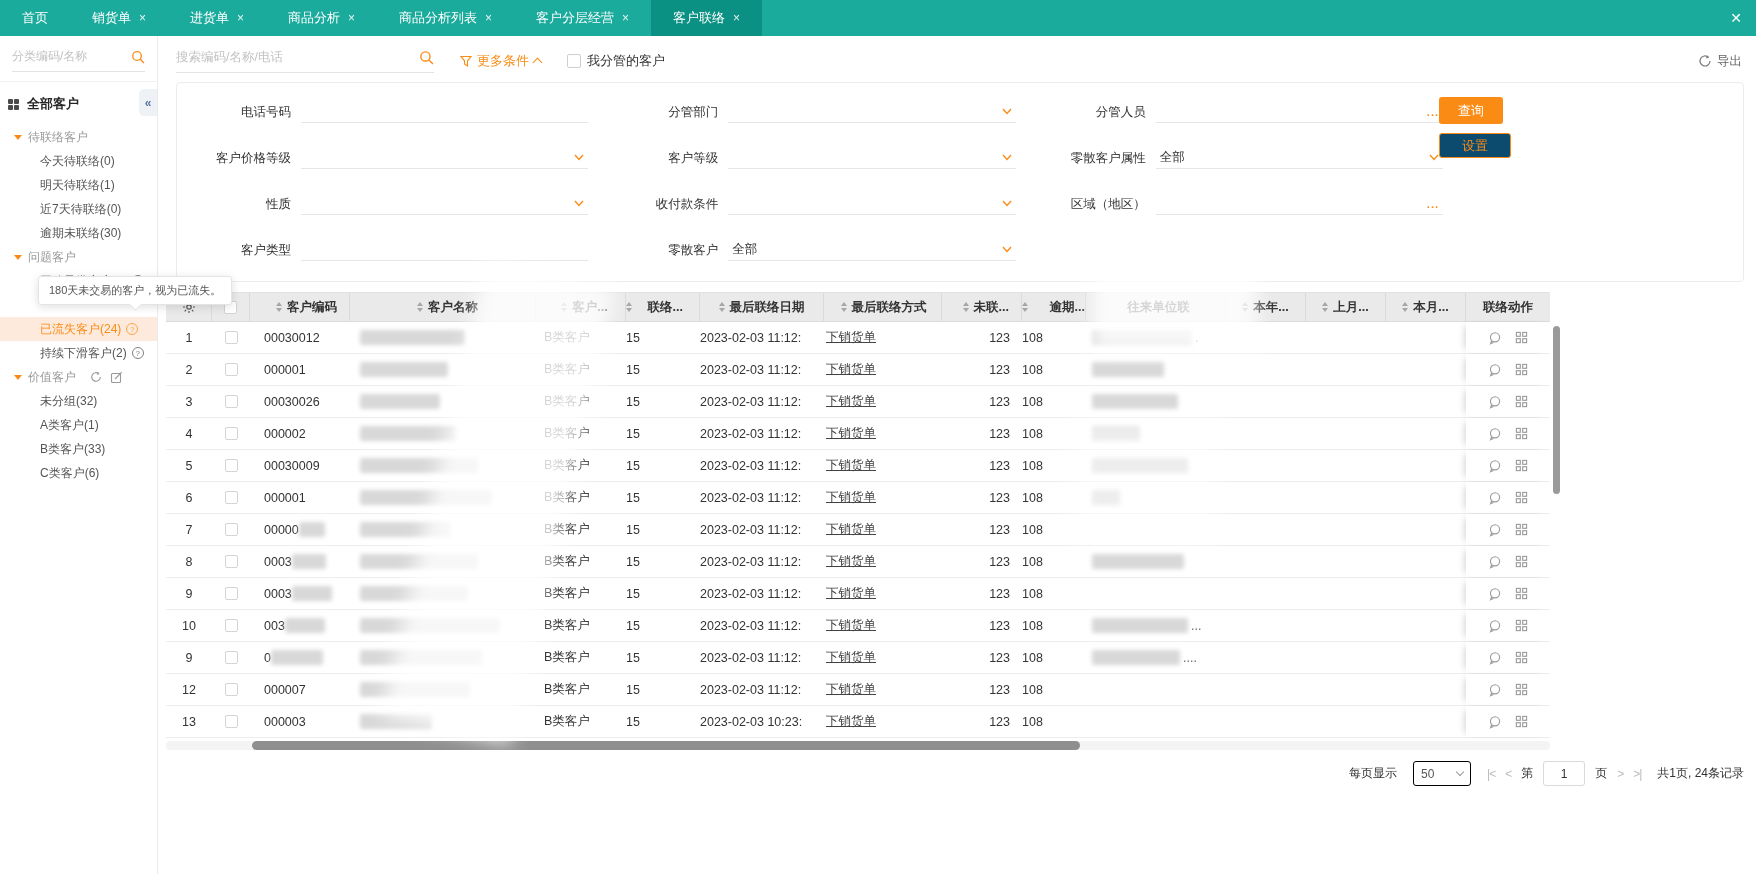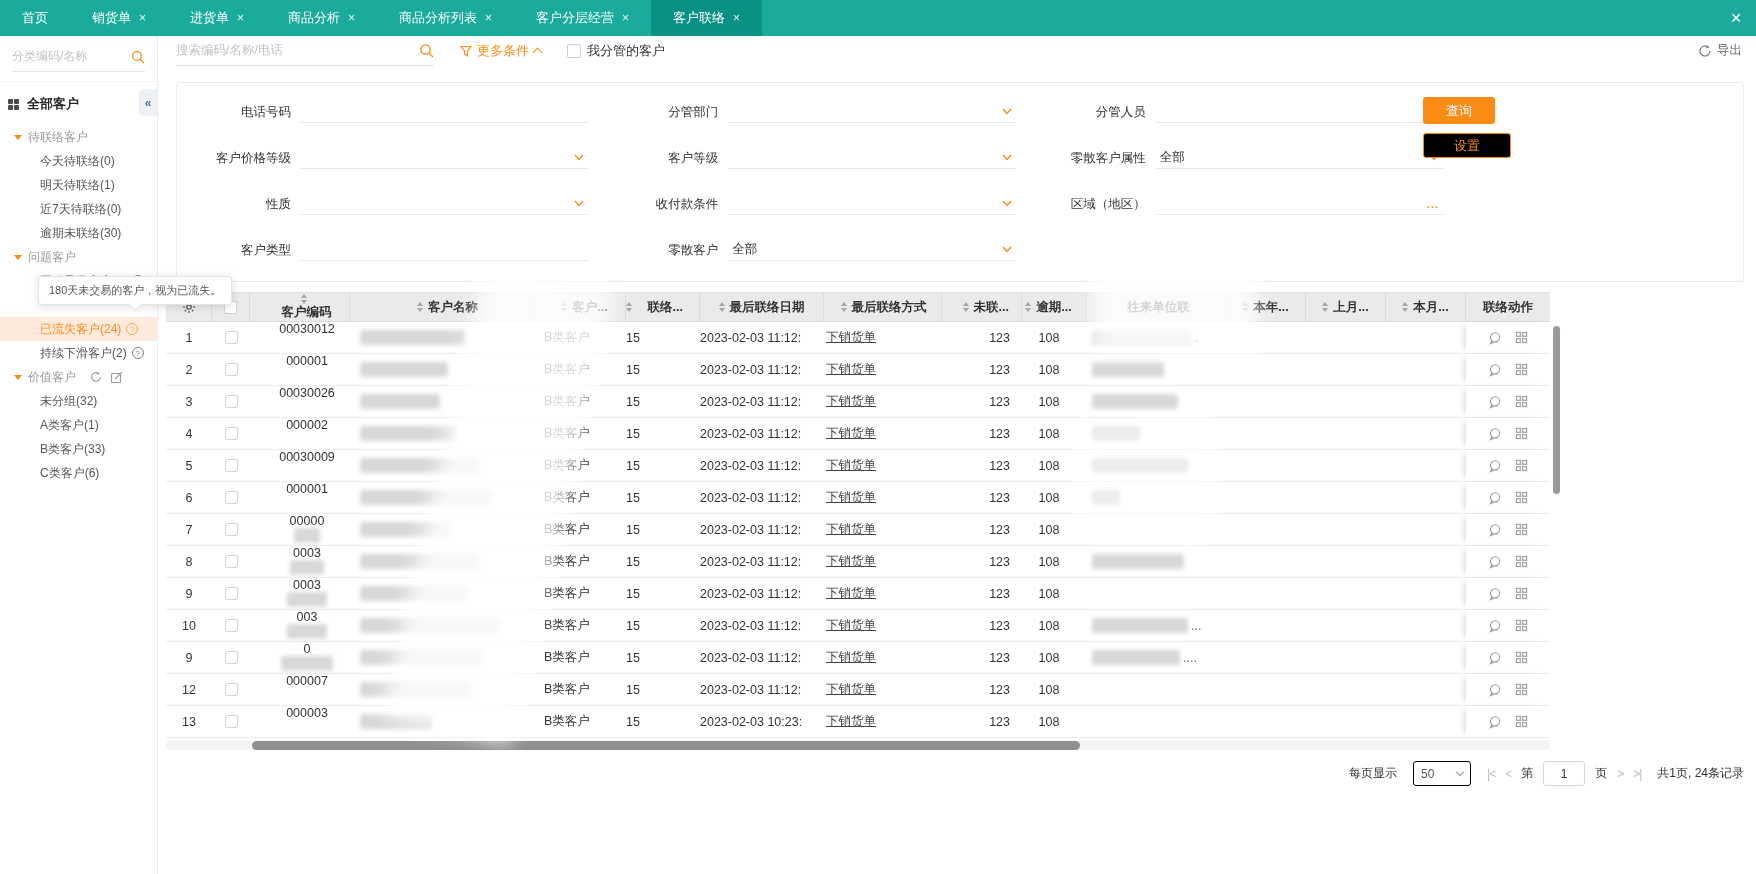--- a/index.html
+++ b/index.html
@@ -42,7 +42,7 @@
     border-right:1px solid #e4e4e4; border-bottom:1px solid #e4e4e4; transform:rotate(45deg); }
 
   
-  .toolbar { display:flex; align-items:flex-start; height:44px; padding:6px 14px 0 18px; gap:26px; }
+  .toolbar { display:flex; align-items:center; height:44px; padding:6px 14px 0 18px; gap:26px; }
   .t-search { width:258px; display:flex; align-items:center; border-bottom:1px solid #e3e3e3; padding-bottom:6px; }
   .t-search .ph { flex:1; font-size:12.5px; color:#c2c2c2; }
   .more { display:flex; align-items:center; gap:5px; color:#fa8c16; font-size:13px; cursor:pointer; }

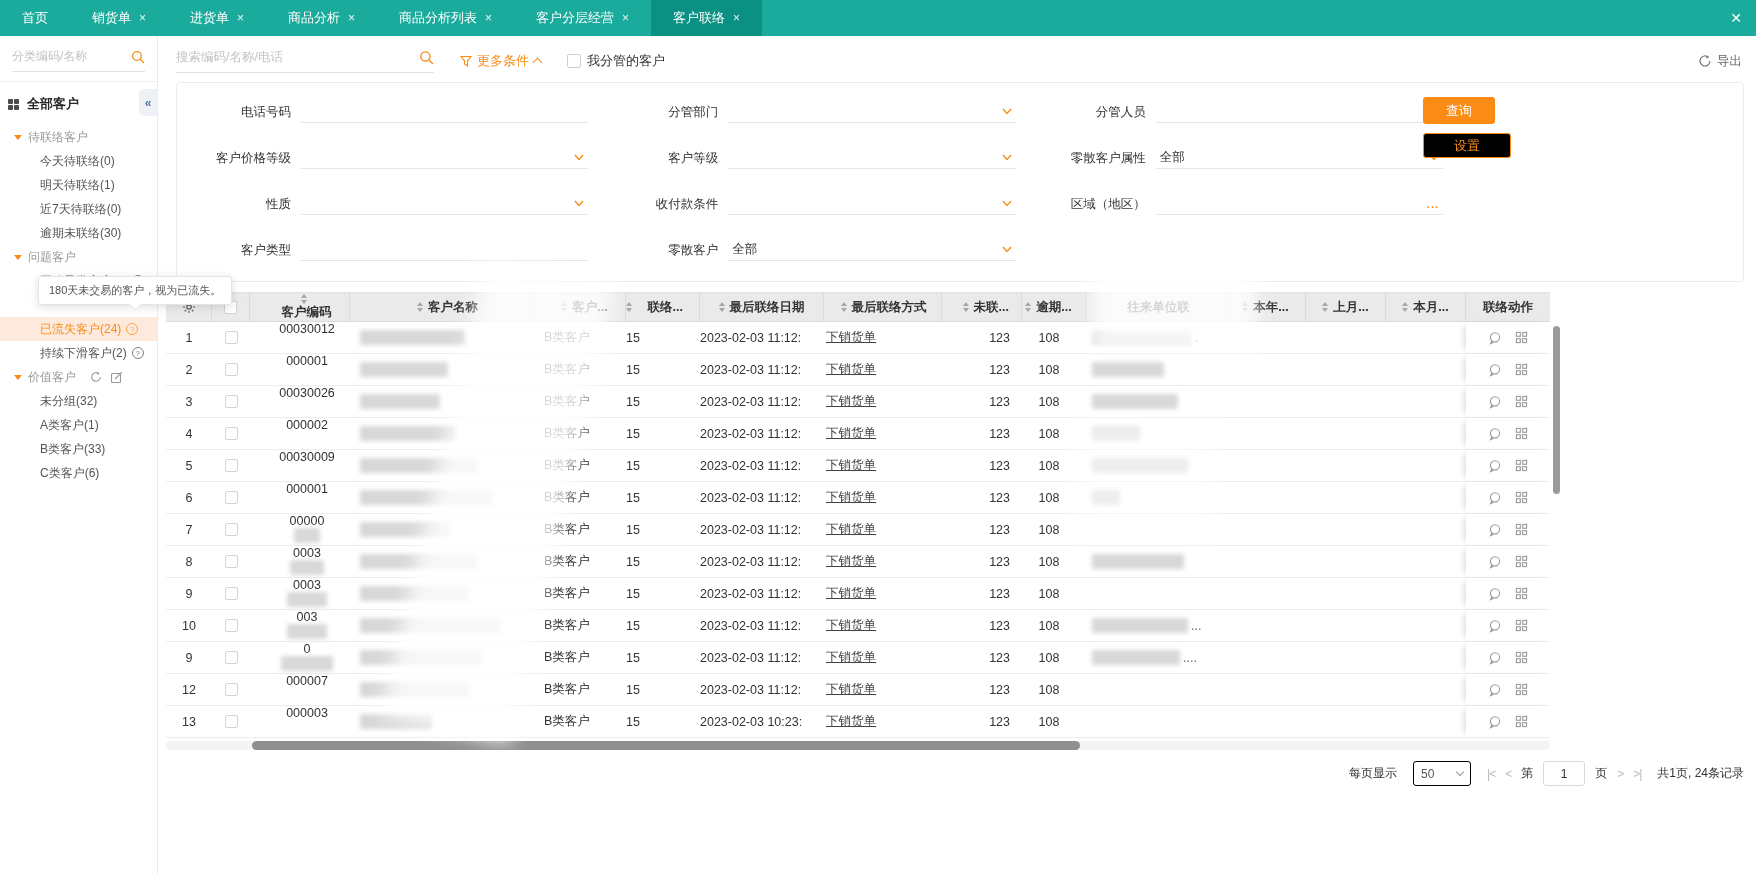--- a/index.html
+++ b/index.html
@@ -60,7 +60,7 @@
   .field .val { font-size:12.5px; color:#333; }
   .dots { color:#fa8c16; font-weight:bold; letter-spacing:1px; font-size:11px; line-height:6px; }
   .panel-btns { position:absolute; right:232px; top:14px; display:flex; flex-direction:column; gap:9px; }
-  .btn-q { width:72px; height:27px; background:#fa8c16; color:#fff; border-radius:3px; font-size:13px; display:flex; align-items:center; justify-content:center; cursor:pointer; }
+  .btn-q { width:64px; height:27px; background:#fa8c16; color:#fff; border-radius:3px; font-size:13px; display:flex; align-items:center; justify-content:center; cursor:pointer; }
   .btn-s { width:88px; height:25px; background:#000000; color:#fa8c16; border:1px solid #fa8c16; border-radius:3px; font-size:13px; display:flex; align-items:center; justify-content:center; cursor:pointer; }
 
   

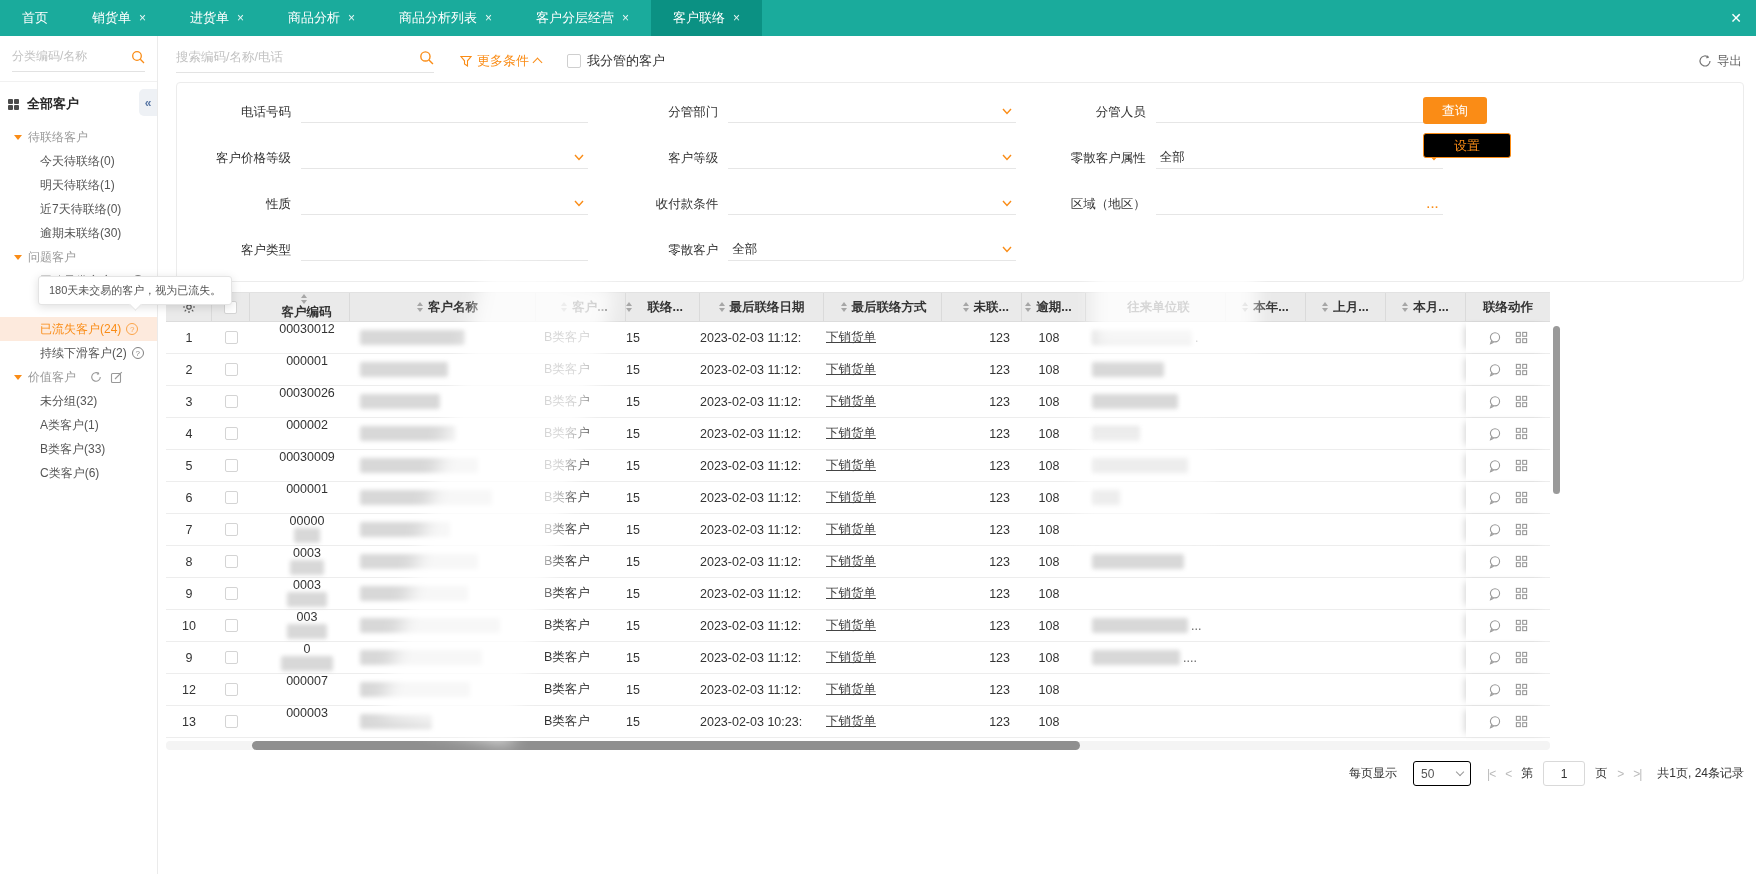--- a/index.html
+++ b/index.html
@@ -61,7 +61,7 @@
   .dots { color:#fa8c16; font-weight:bold; letter-spacing:1px; font-size:11px; line-height:6px; }
   .panel-btns { position:absolute; right:232px; top:14px; display:flex; flex-direction:column; gap:9px; }
   .btn-q { width:64px; height:27px; background:#fa8c16; color:#fff; border-radius:3px; font-size:13px; display:flex; align-items:center; justify-content:center; cursor:pointer; }
-  .btn-s { width:88px; height:25px; background:#000000; color:#fa8c16; border:1px solid #fa8c16; border-radius:3px; font-size:13px; display:flex; align-items:center; justify-content:center; cursor:pointer; }
+  .btn-s { width:72px; height:25px; background:#0c4a6e; color:#fa8c16; border:1px solid #fa8c16; border-radius:3px; font-size:13px; display:flex; align-items:center; justify-content:center; cursor:pointer; }
 
   
   .table { position:relative; margin-left:8px; width:1384px; font-size:12.5px; }

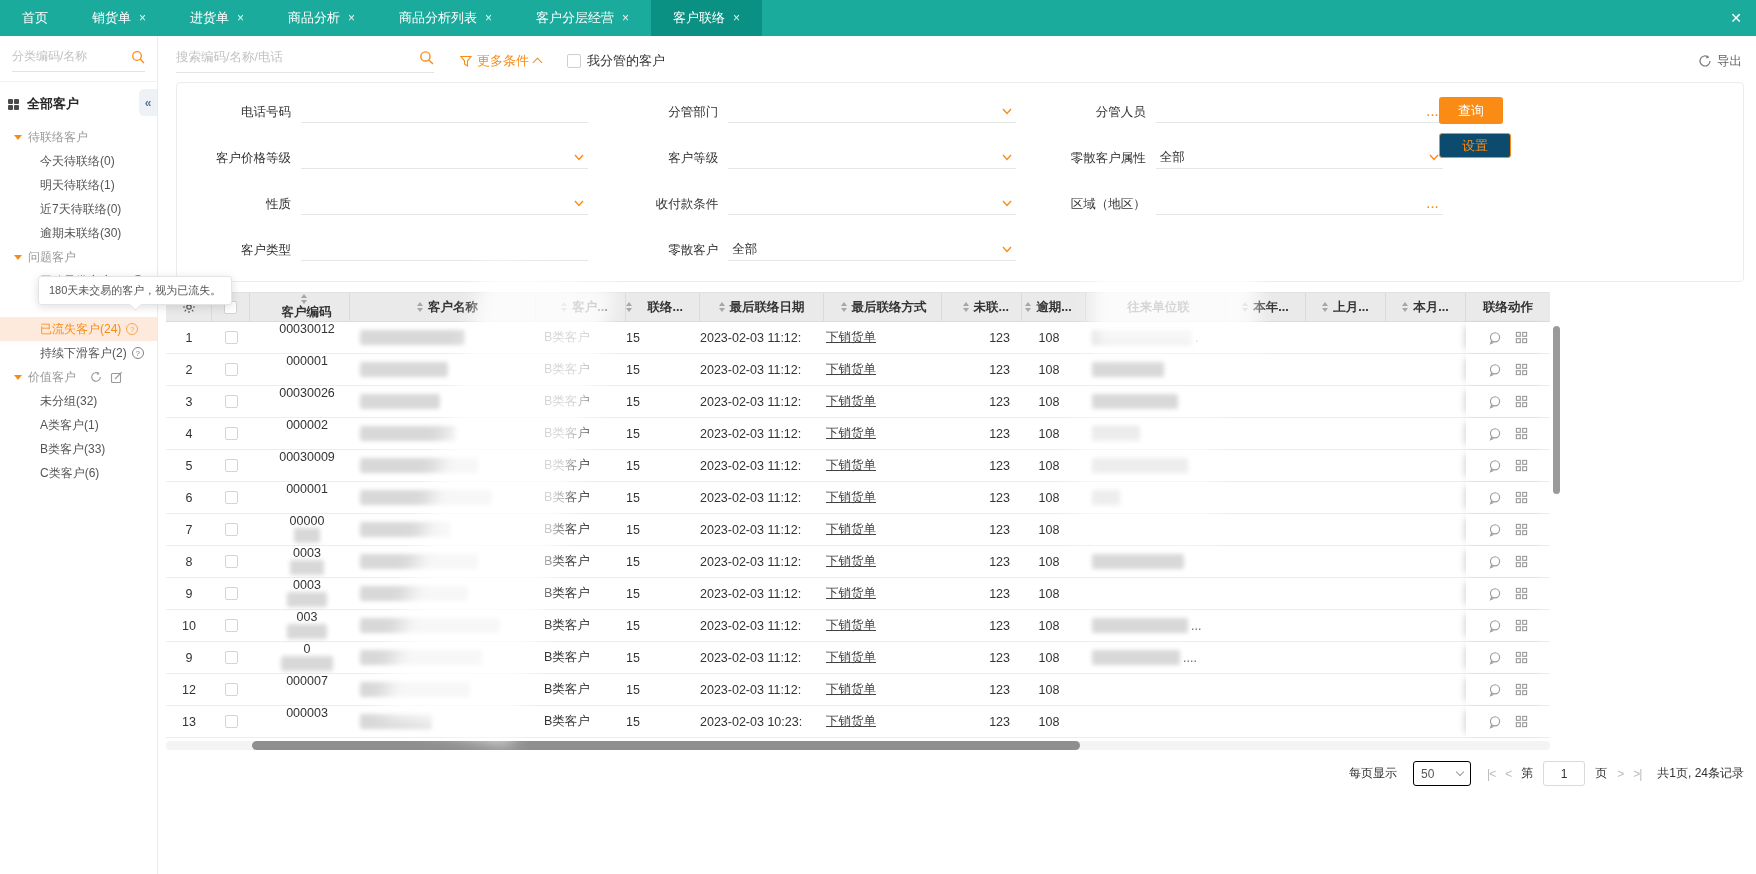--- a/index.html
+++ b/index.html
@@ -75,7 +75,7 @@
   .tr { display:flex; height:32px; align-items:stretch; border-bottom:1px solid #ededed; background:#fff; }
   .td { display:flex; align-items:center; }
   .c0{width:46px; justify-content:center;} .c1{width:38px; justify-content:center;}
-  .c2{width:100px; padding-left:14px;flex-direction:column;} .c3{width:186px; padding-left:10px;}
+  .c2{width:100px; padding-left:14px;} .c3{width:186px; padding-left:10px;}
   .c4{width:90px; padding-left:8px;} .c5{width:74px; justify-content:space-between; padding-right:16px;gap:6px;}
   .c6{width:124px;} .c7{width:118px; padding-left:2px;}
   .c8{width:80px; justify-content:flex-end; padding-right:12px;} .c9{width:64px; justify-content:center; padding-right:10px;}

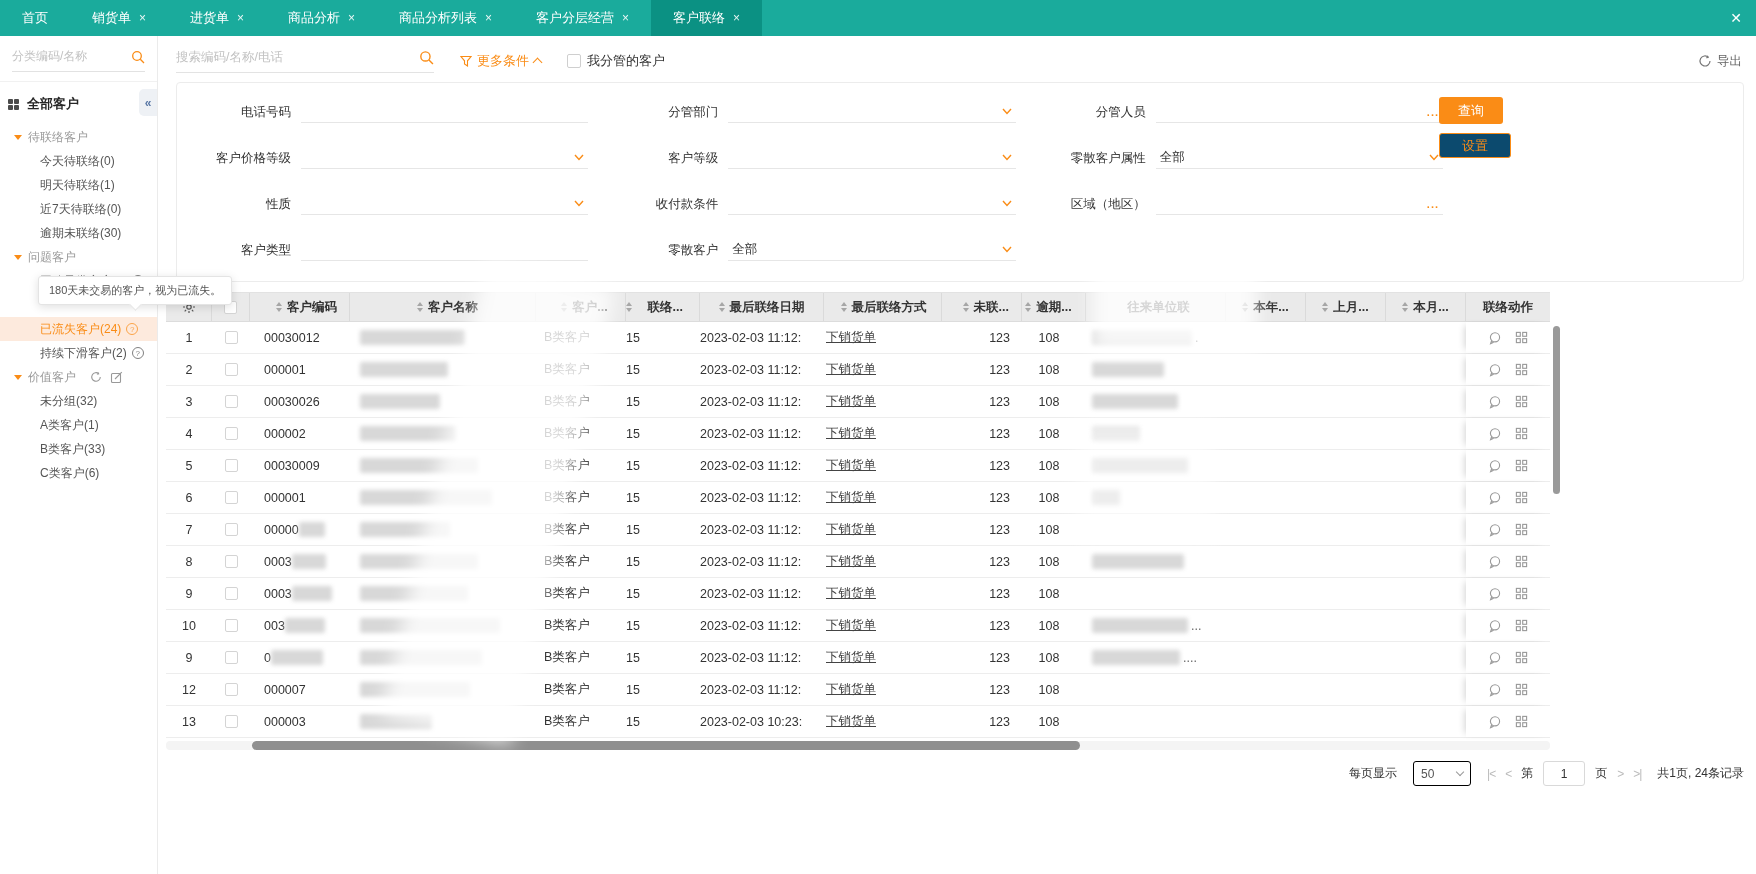--- a/index.html
+++ b/index.html
@@ -78,7 +78,7 @@
   .c2{width:100px; padding-left:14px;} .c3{width:186px; padding-left:10px;}
   .c4{width:90px; padding-left:8px;} .c5{width:74px; justify-content:space-between; padding-right:16px;gap:6px;}
   .c6{width:124px;} .c7{width:118px; padding-left:2px;}
-  .c8{width:80px; justify-content:flex-end; padding-right:12px;} .c9{width:64px; justify-content:center; padding-right:10px;}
+  .c8{width:80px; justify-content:flex-end; padding-right:12px;} .c9{width:64px; justify-content:space-between; }
   .c10{width:140px; padding-left:6px;} .c11{width:80px;} .c12{width:80px;} .c13{width:80px;}
   .c14{width:84px; justify-content:center; gap:13px;align-items:center;}
   .tr .c14 { box-shadow:-5px 0 7px -4px rgba(0,0,0,.18); background:#fff; }

